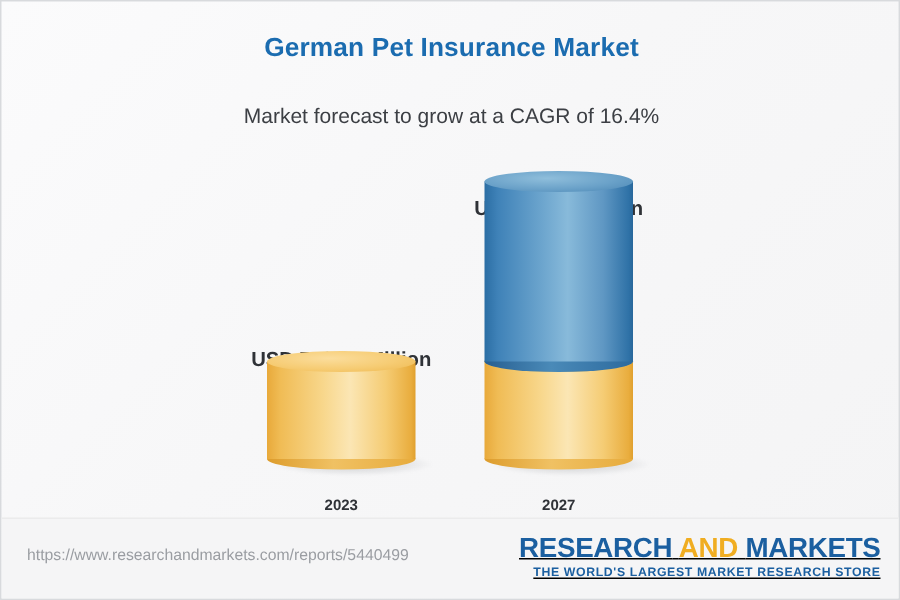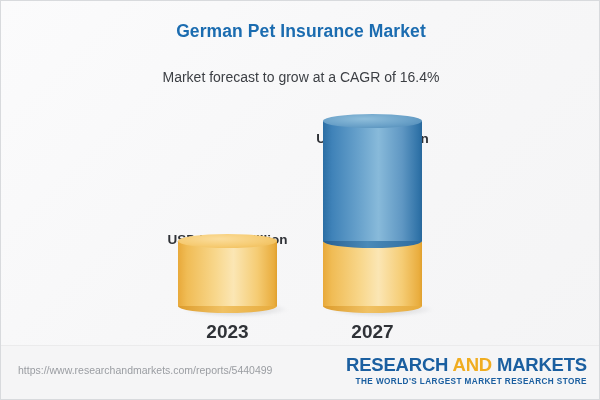--- a/index.html
+++ b/index.html
@@ -171,7 +171,7 @@
     left: 50%;
     transform: translateX(-50%);
     bottom: 3px;
-    font-size: 19px;
+    font-size: 10px;
     font-weight: bold;
     color: #2f3237;
     white-space: nowrap;

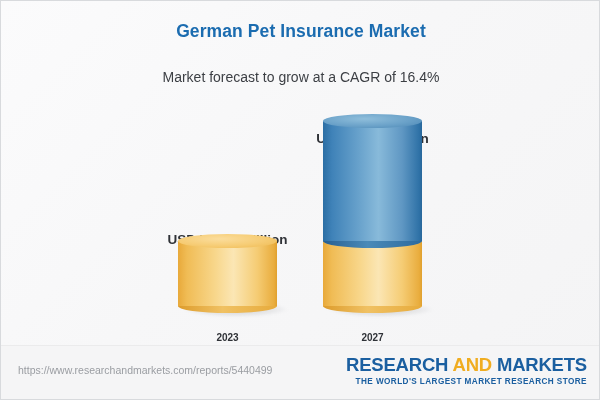--- a/index.html
+++ b/index.html
@@ -201,6 +201,7 @@
     right: 14px;
     top: 9px;
     text-align: right;
+    text-decoration: underline;
   }
   #logo-wordmark {
     font-size: 18.5px;

